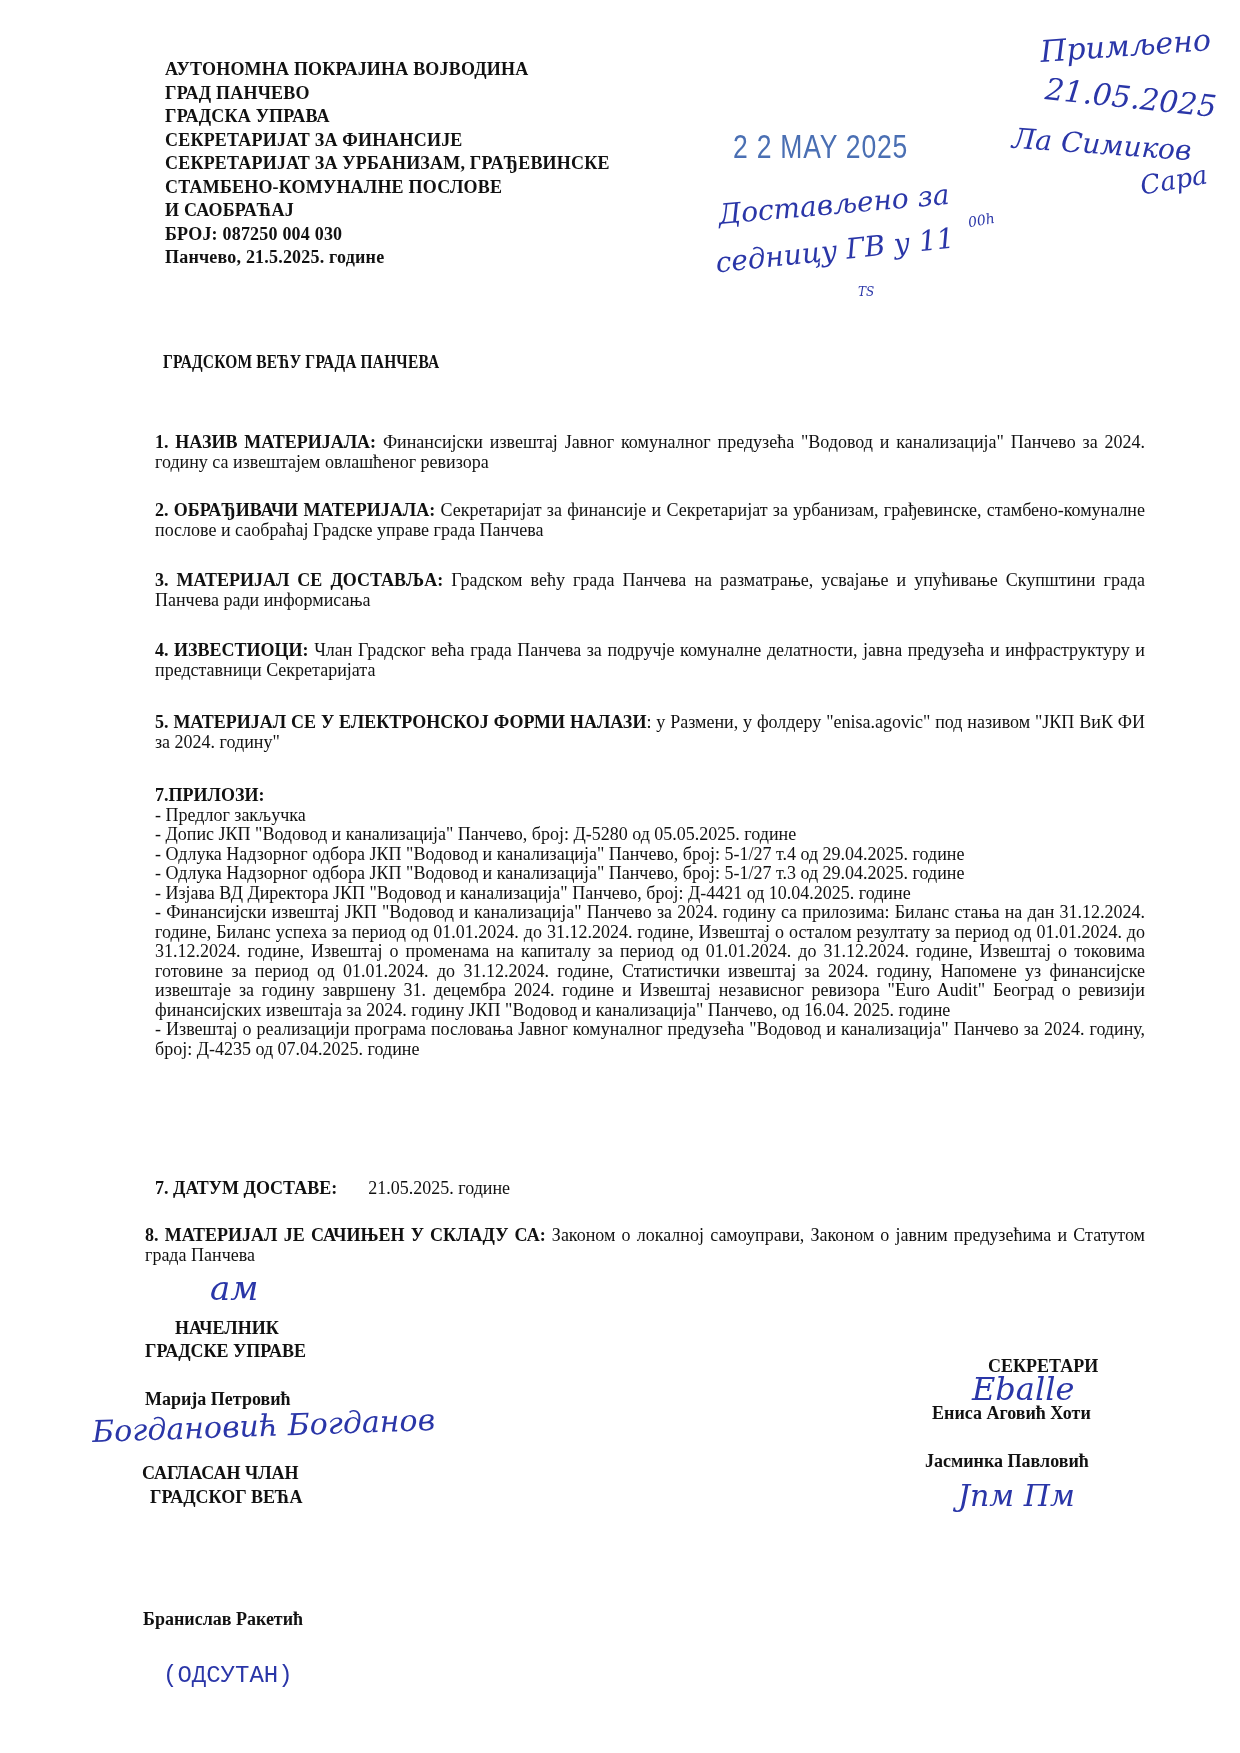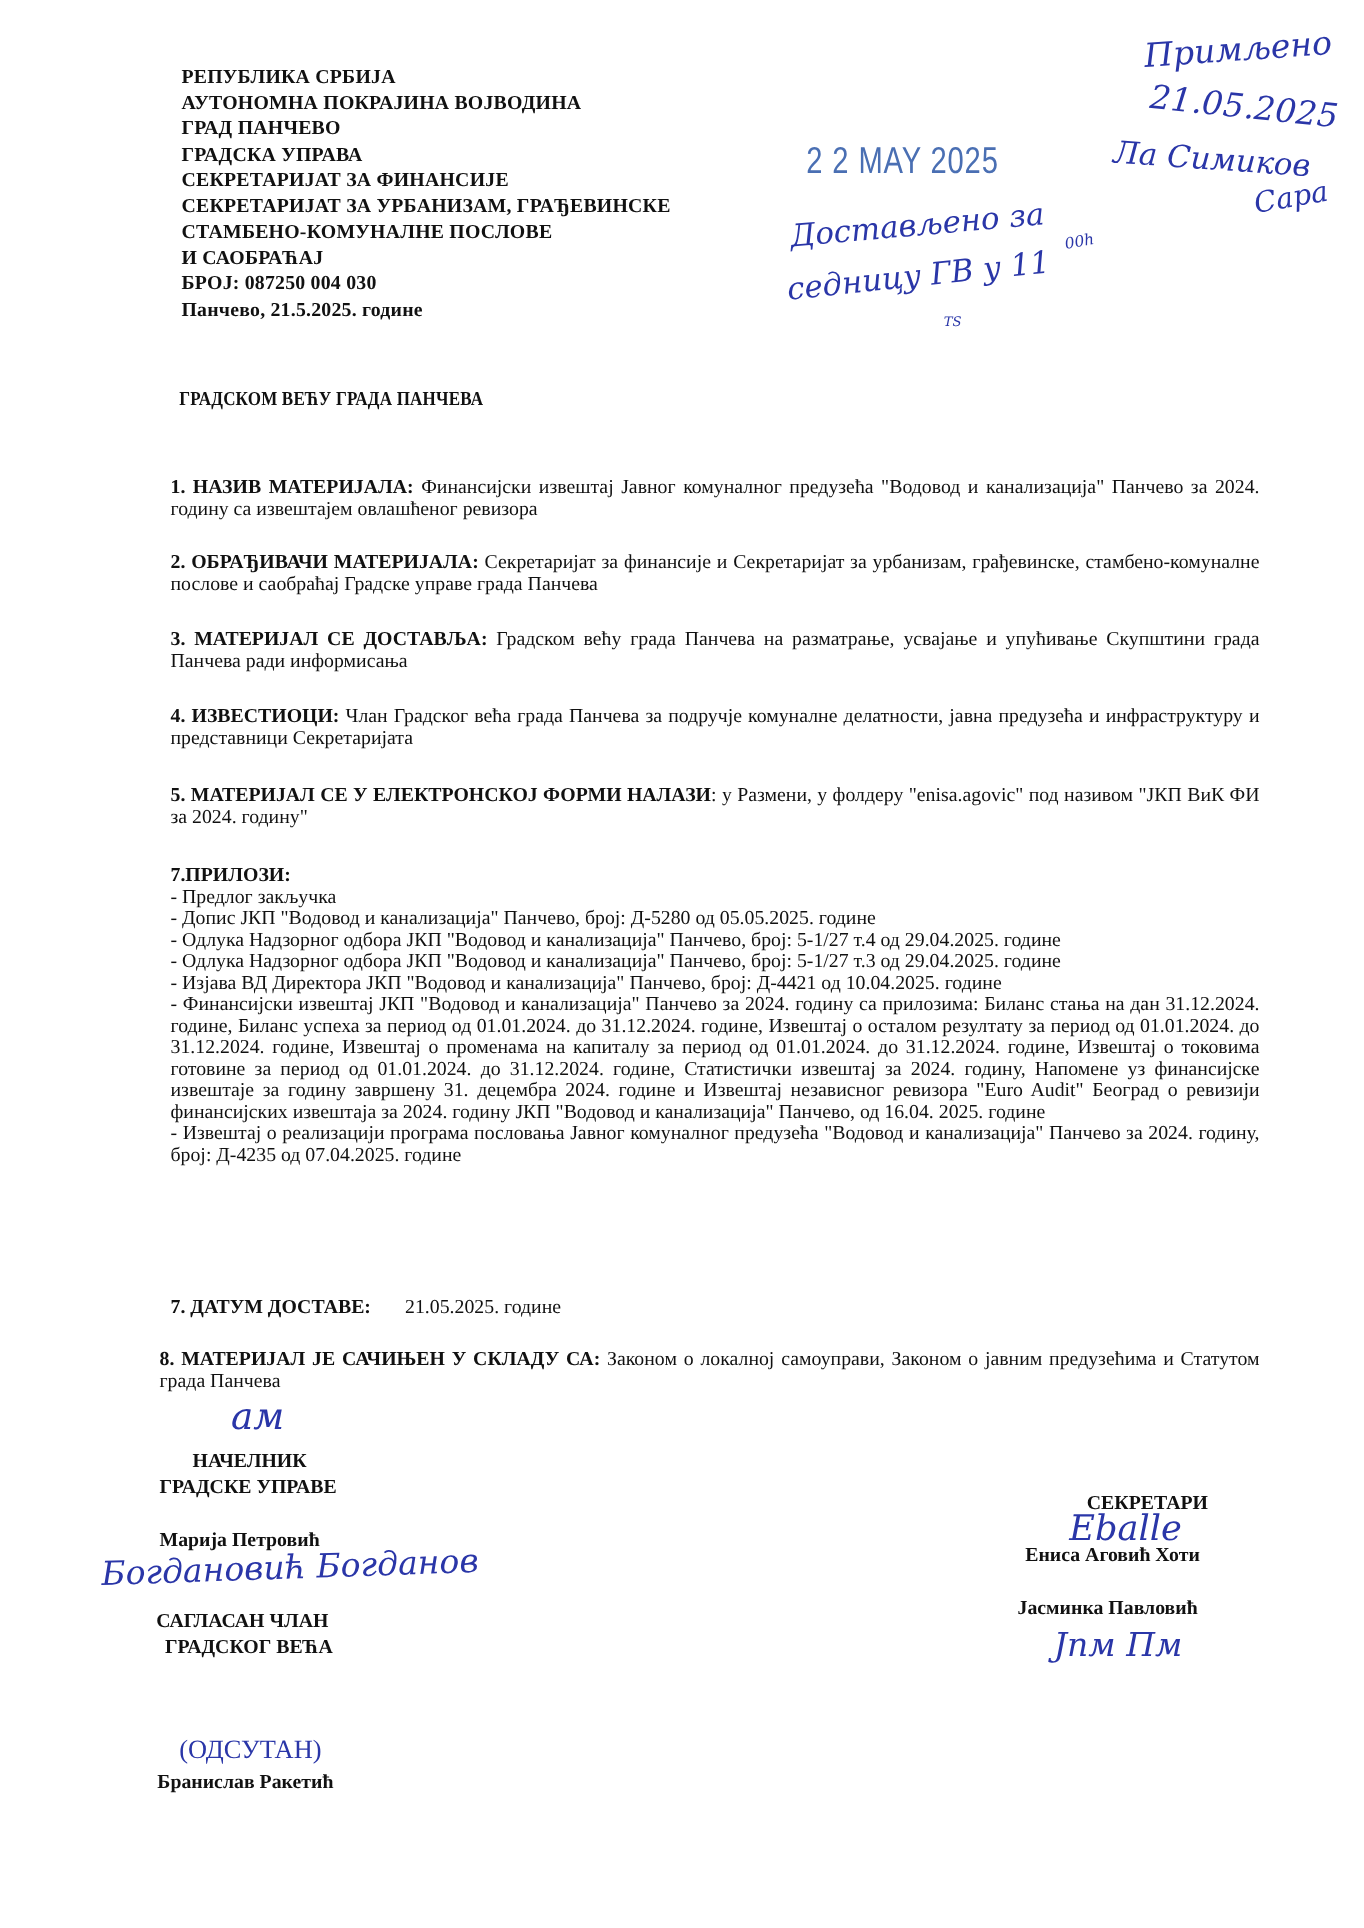--- a/index.html
+++ b/index.html
@@ -45,7 +45,6 @@
 <body>
 
 <div class="header-block">
-  <div>РЕПУБЛИКА СРБИЈА</div>
   <div>АУТОНОМНА ПОКРАЈИНА ВОЈВОДИНА</div>
   <div>ГРАД ПАНЧЕВО</div>
   <div>ГРАДСКА УПРАВА</div>

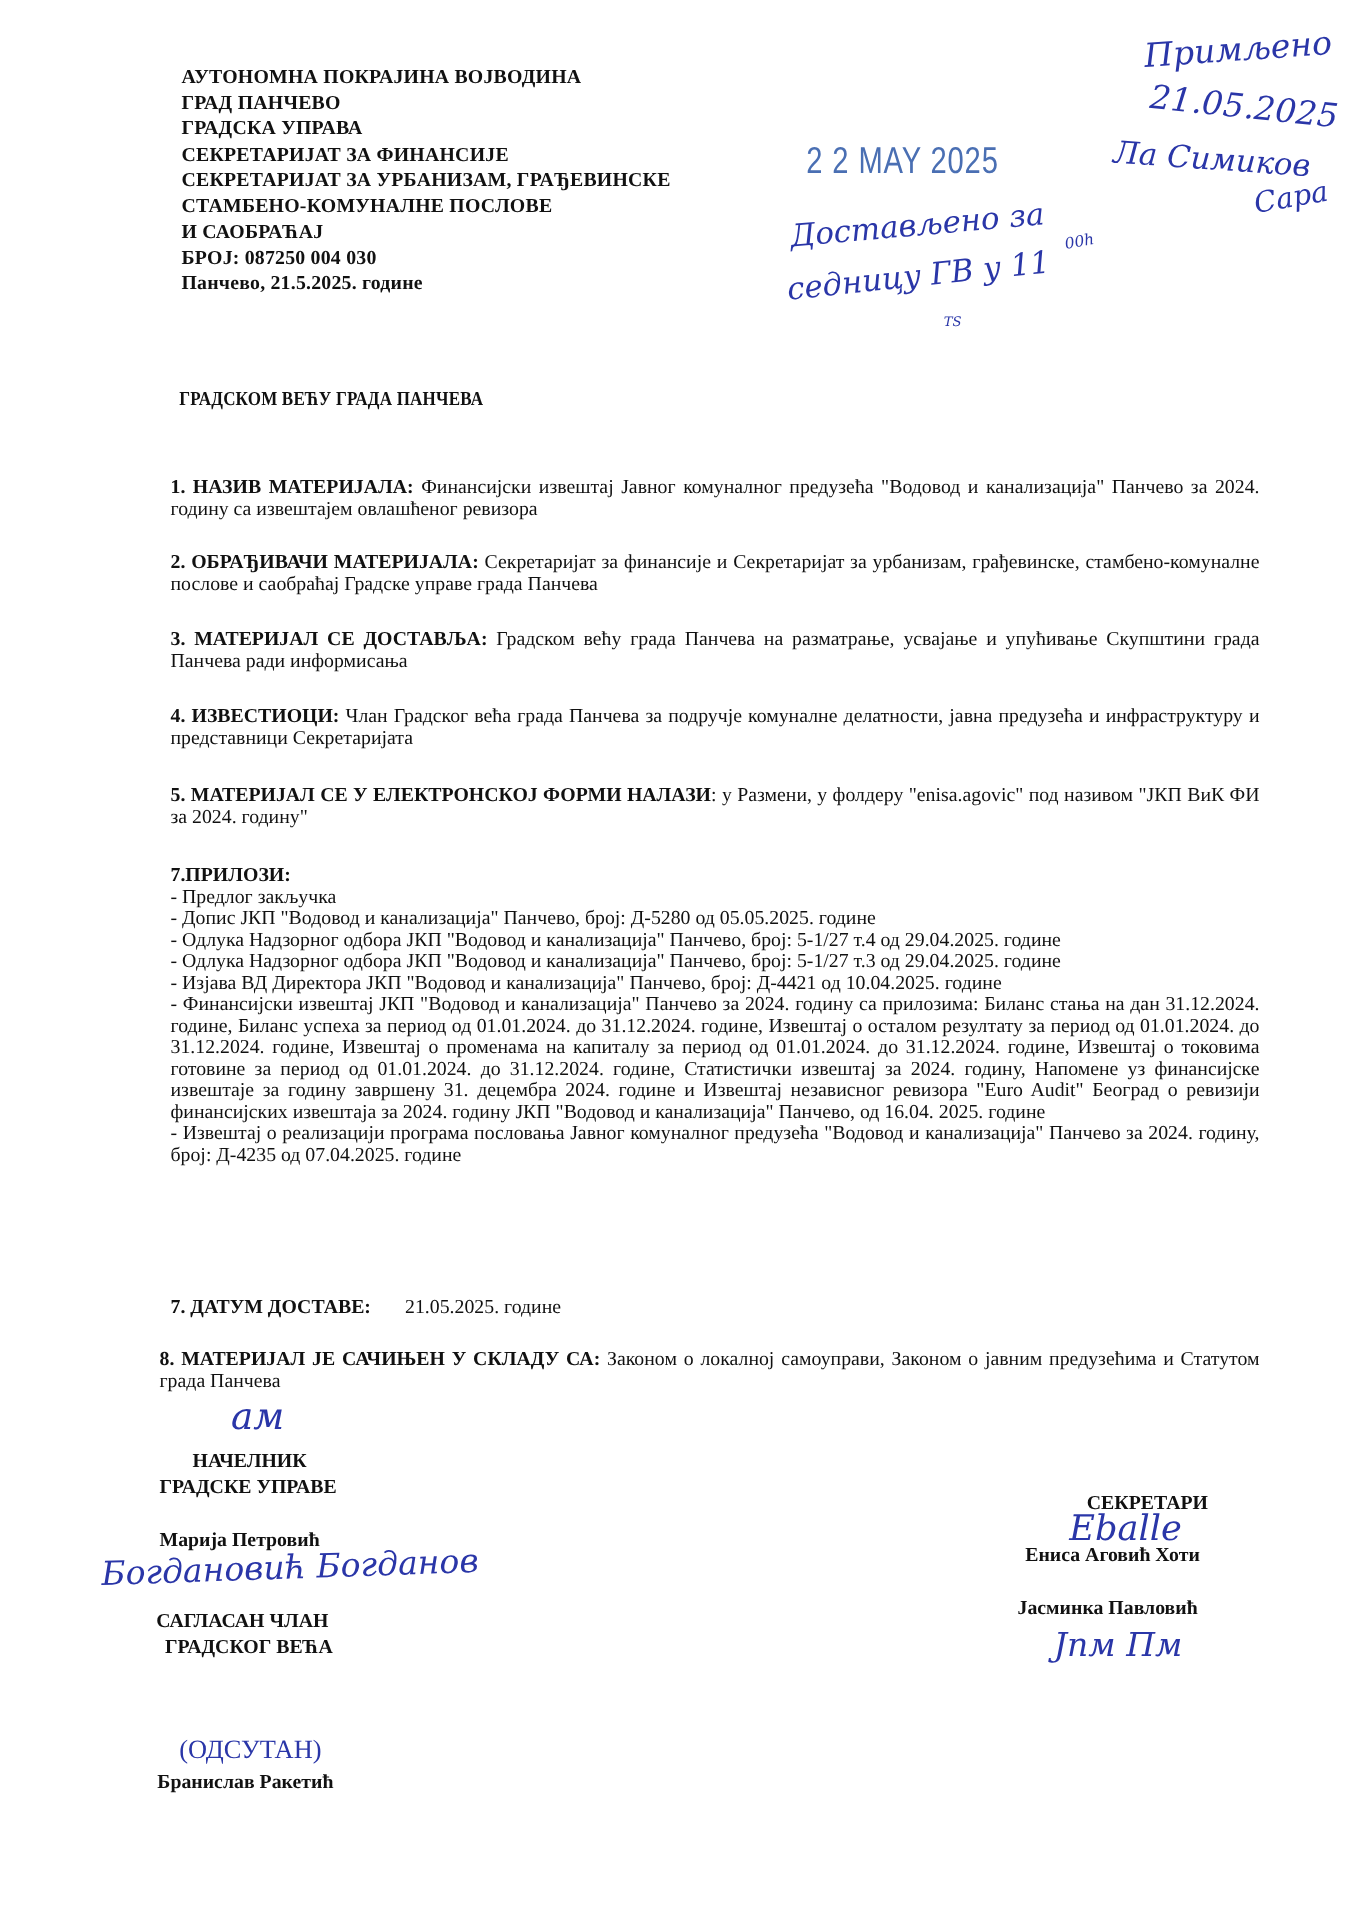--- a/index.html
+++ b/index.html
@@ -121,7 +121,7 @@
 <div class="sig-left" style="top:1462px; left:142px;">САГЛАСАН ЧЛАН</div>
 <div class="sig-left" style="top:1486px; left:150px;">ГРАДСКОГ ВЕЋА</div>
 <div class="sig-left" style="top:1608px; left:143px;">Бранислав Ракетић</div>
-<div class="hand" style="left:163px; top:1578px; font-size:24px; font-style:normal; font-family:Liberation Serif, serif;">(ОДСУТАН)</div>
+<div class="hand" style="left:163px; top:1662px; font-size:24px; font-style:normal; font-family:Liberation Mono, monospace;">(ОДСУТАН)</div>
 
 <div class="sig-right" style="top:1355px; left:988px;">СЕКРЕТАРИ</div>
 <div class="hand" style="left:972px; top:1370px; font-size:32px;">Eballe</div>

